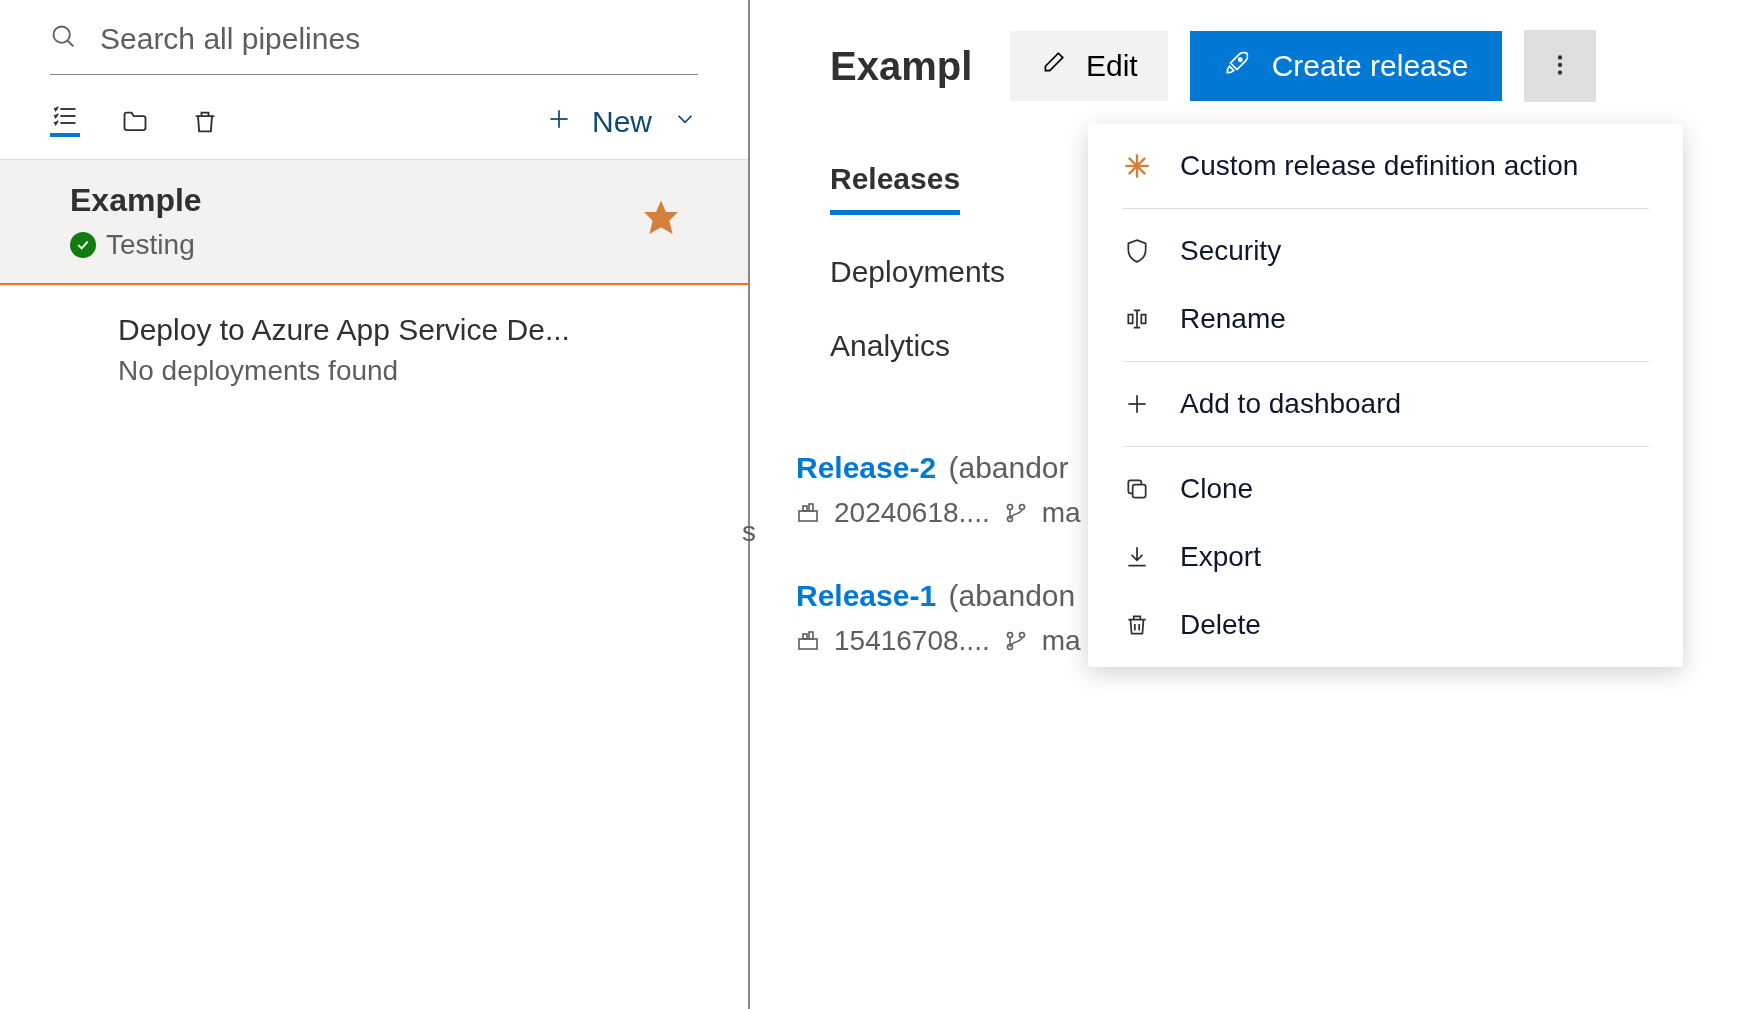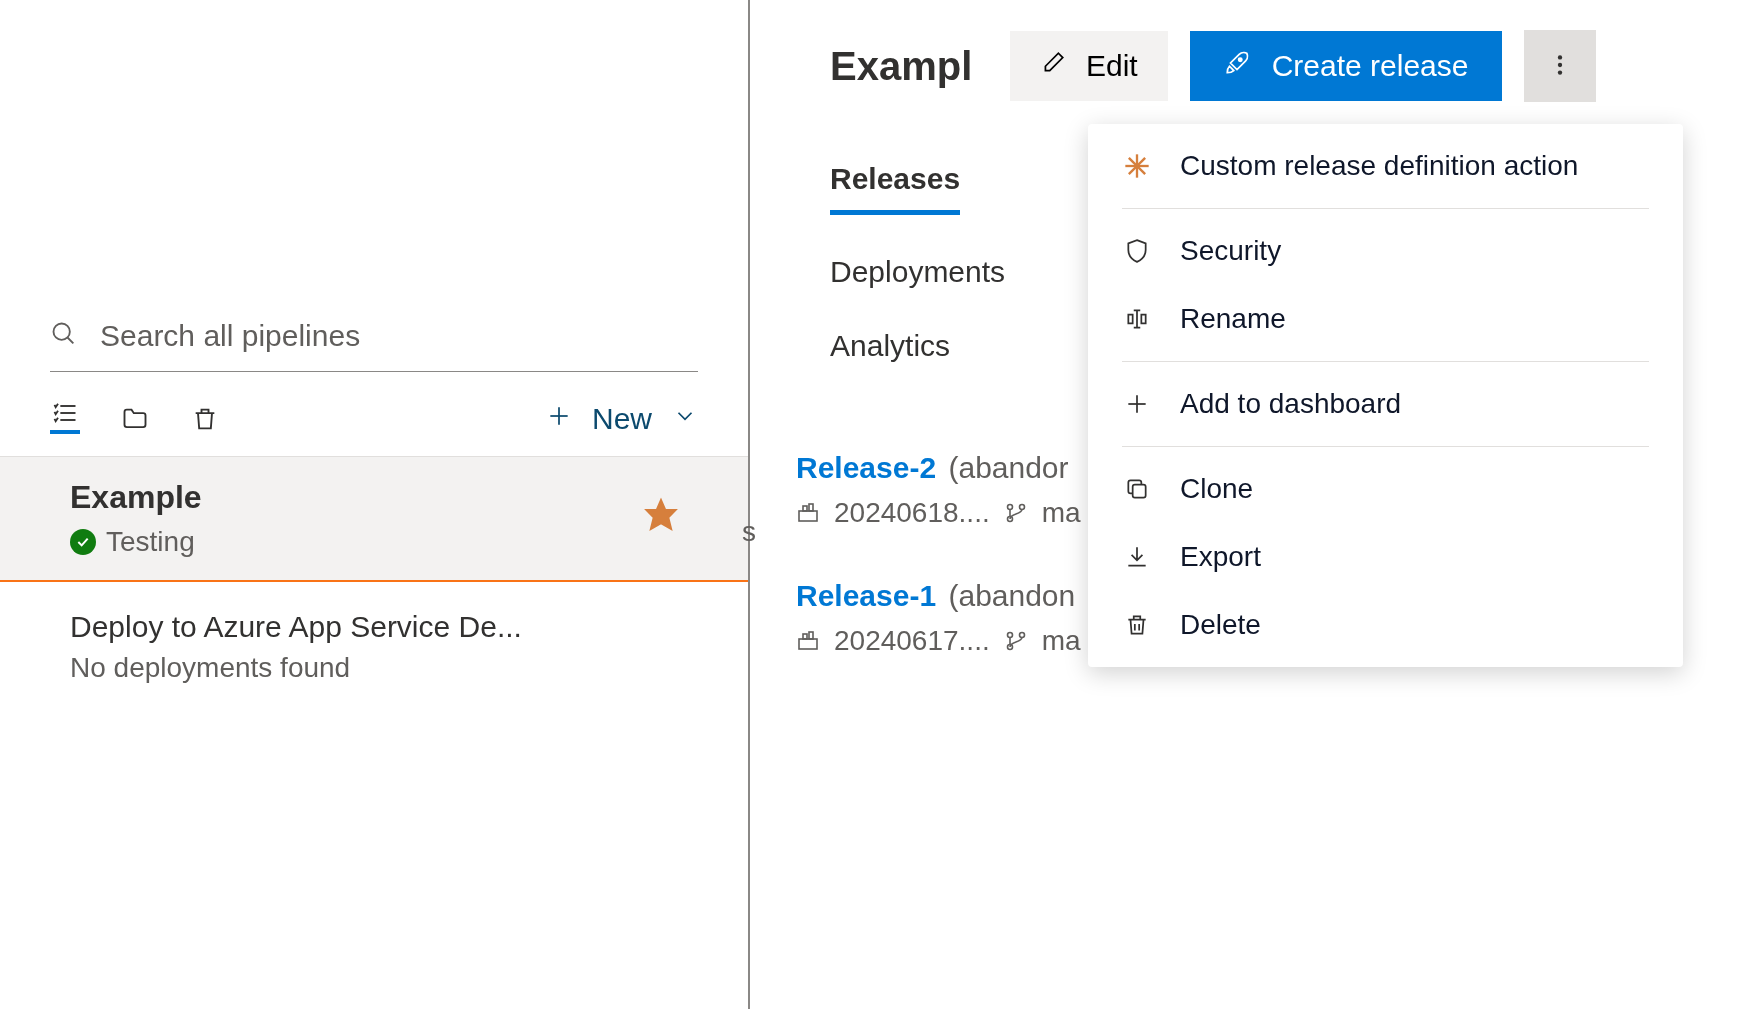--- a/index.html
+++ b/index.html
@@ -18,7 +18,6 @@
   border-right: 2px solid #8a8886;
   display: flex;
   flex-direction: column;
-  justify-content: center;
 }
 .search-wrap { padding: 10px 50px 0 50px; }
 .search-box {

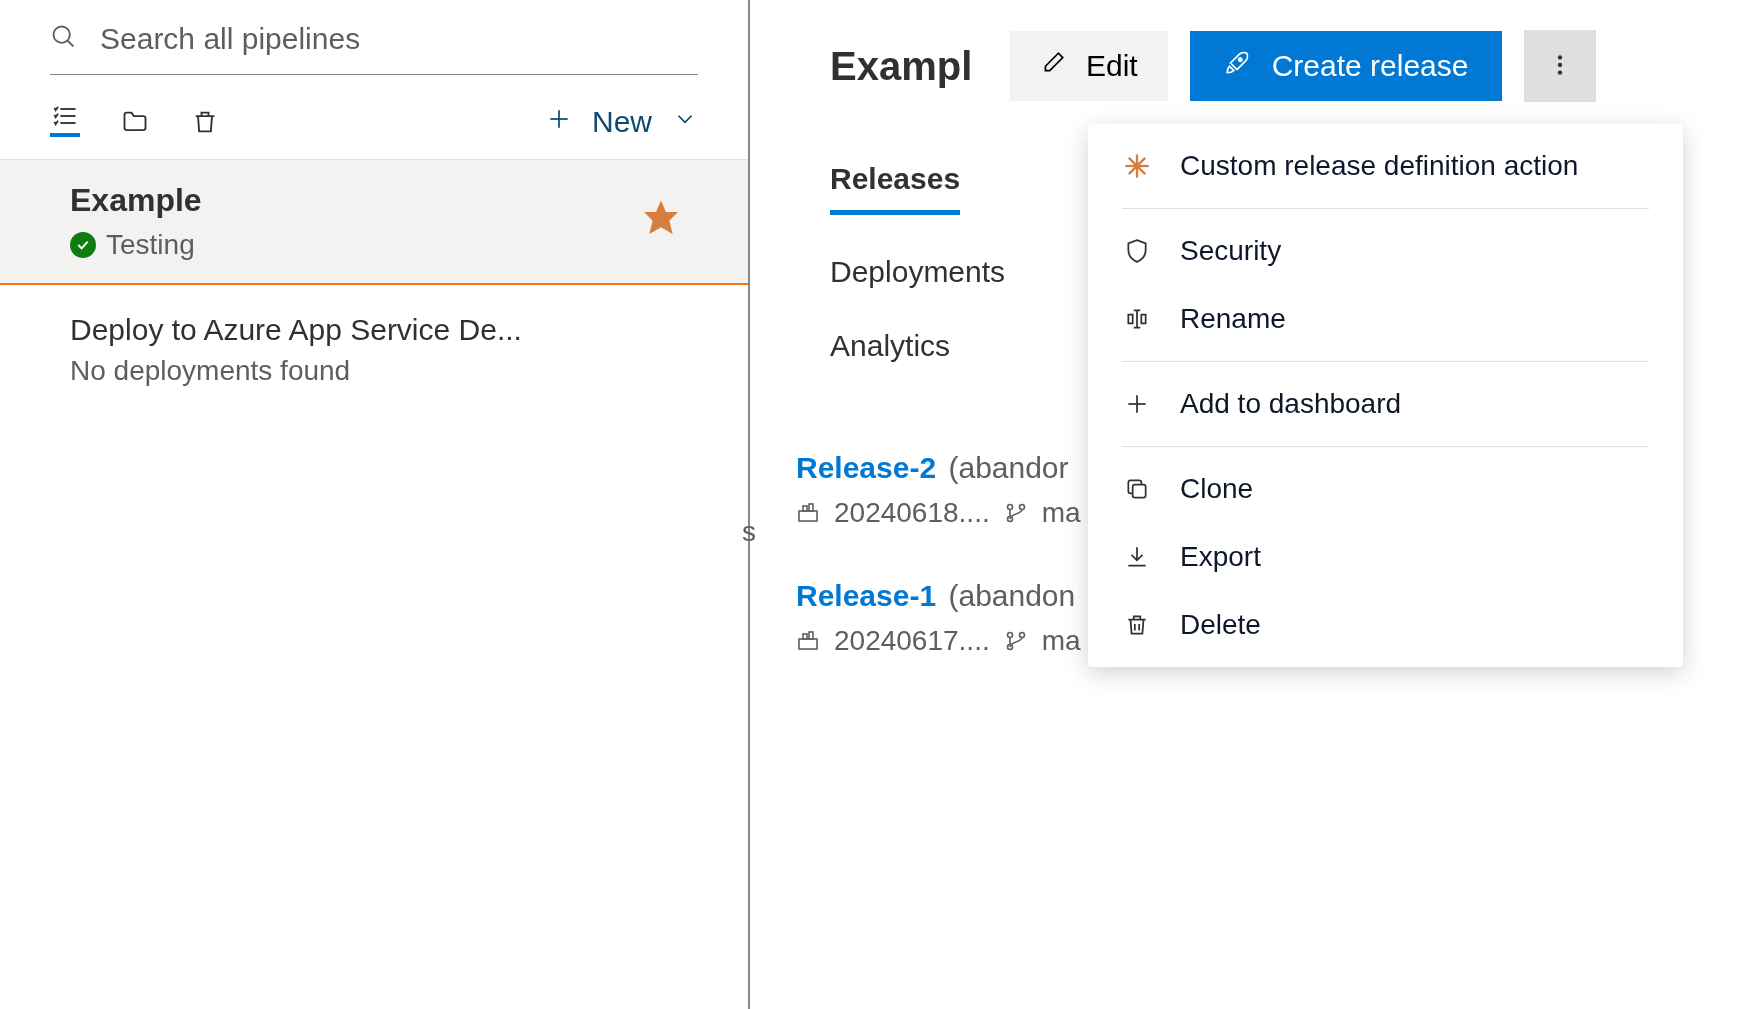--- a/index.html
+++ b/index.html
@@ -91,7 +91,7 @@
   color: #605e5c;
 }
 .star { position: absolute; right: 70px; top: 50%; transform: translateY(-50%); color: #d67f3c; font-size: 36px; }
-.sub-item { padding: 28px 70px; }
+.sub-item { padding: 28px 70px; margin-left: 48px; }
 .sub-title { font-size: 30px; color: #323130; }
 .sub-sub { font-size: 28px; color: #605e5c; margin-top: 8px; }
 

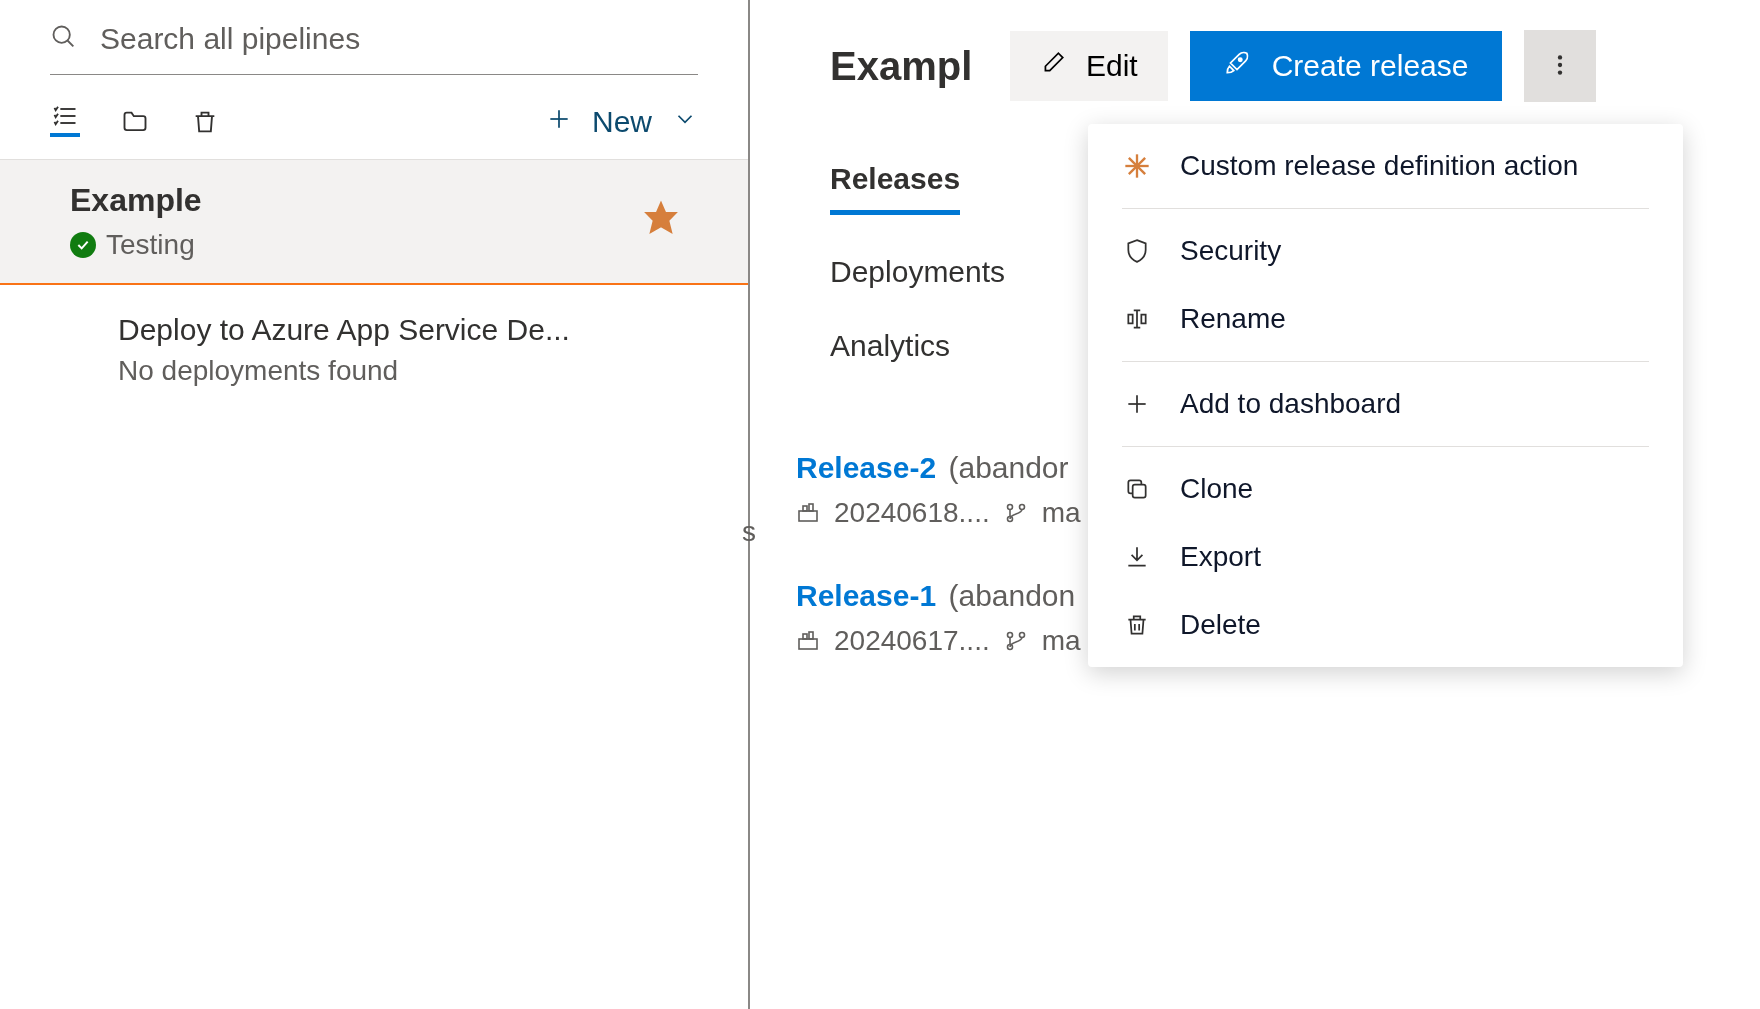--- a/index.html
+++ b/index.html
@@ -367,7 +367,7 @@
                 <rect x="13" y="3" width="4" height="7"></rect>
               </svg>
           </span>
-          <span>20240617....</span>
+          <span>15416708....</span>
           <span class="meta-icon">
             <svg viewBox="0 0 24 24" width="24" height="24">
                 <circle cx="6" cy="6" r="2.5"></circle>

